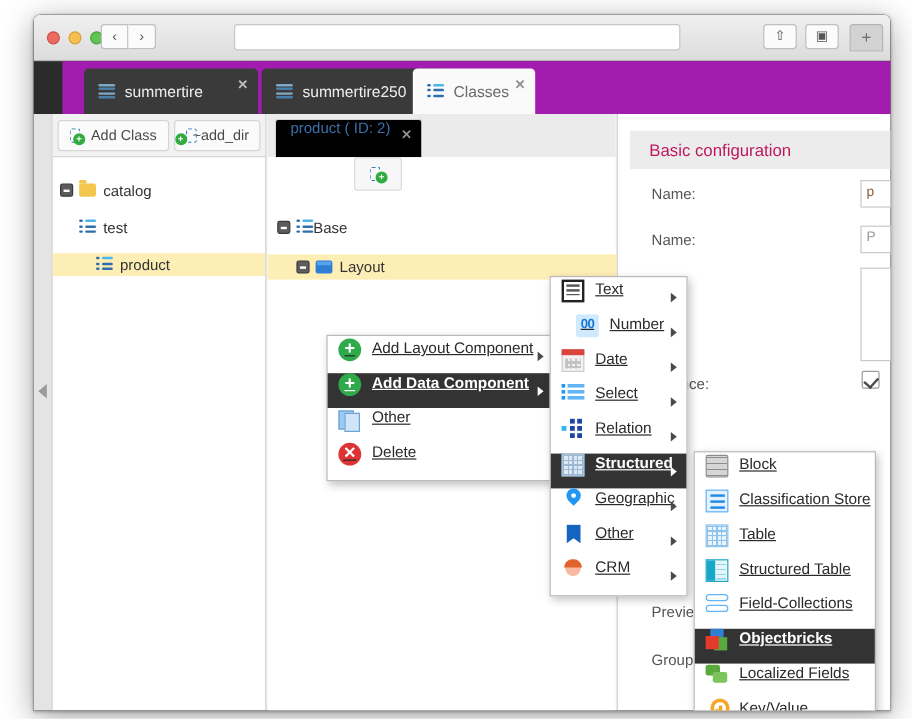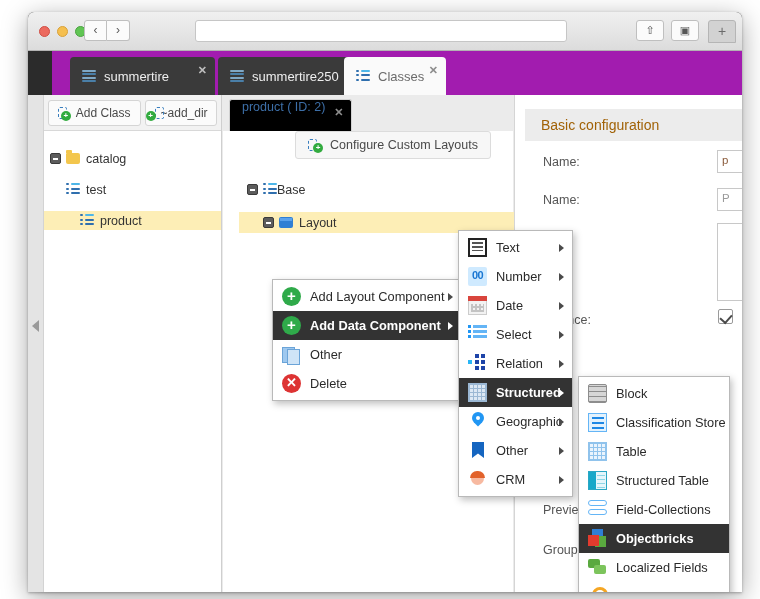--- a/index.html
+++ b/index.html
@@ -191,7 +191,7 @@
   }
   .secthead {
     position:absolute; left:10px; top:14px; width:218px; height:32px;
-    background:#ececec; color:#a16207; font-size:14px;
+    background:#ececec; color:#be185d; font-size:14px;
     display:flex; align-items:center; padding-left:16px;
   }
   .frow { position:absolute; left:28px; font-size:12.5px; color:#555; }

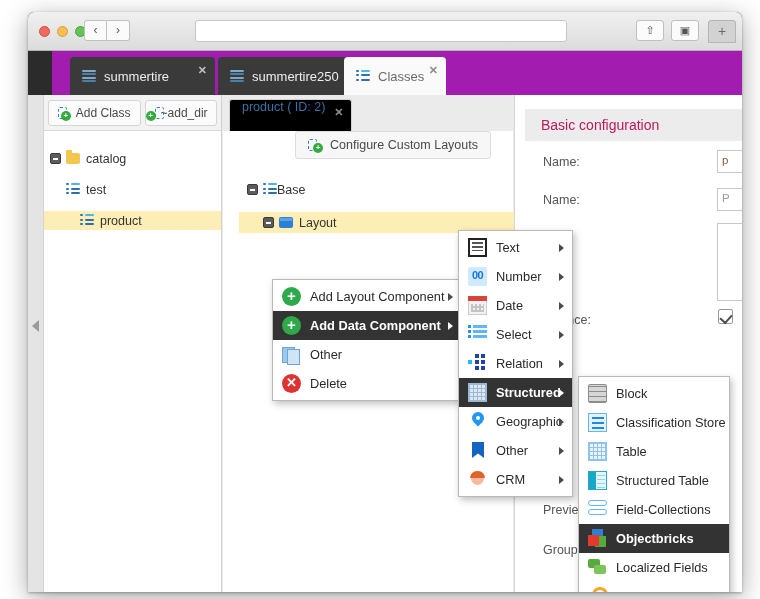--- a/index.html
+++ b/index.html
@@ -478,7 +478,6 @@
               <span class="sq"></span>
                 <span class="pl">+</span>
             </span>
-            <span>Configure Custom Layouts</span>
           </div>
           <div class="ctree">
             <div class="trow">

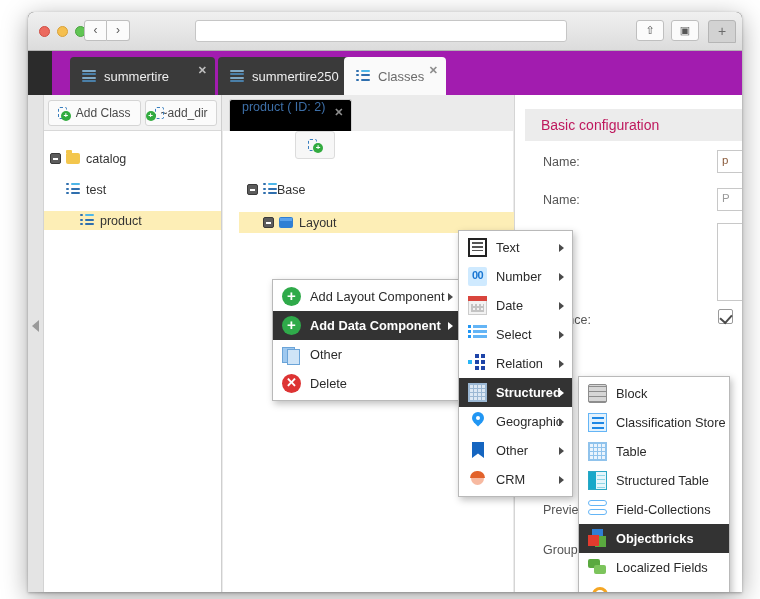--- a/index.html
+++ b/index.html
@@ -174,7 +174,7 @@
     display:flex; align-items:center; gap:8px; padding:0 12px;
     font-size:12.5px; color:#4a4a4a; white-space:nowrap;
   }
-  .ctree { position:absolute; left:16px; top:36px; width:308px; font-size:12.5px; color:#333; }
+  .ctree { position:absolute; left:0; top:36px; width:308px; font-size:12.5px; color:#333; }
   .ctree .trow { height:21px; padding-left:8px; }
   .ico-layout {
     width:14px; height:11px; background:#2f7fd4; border-radius:2px;

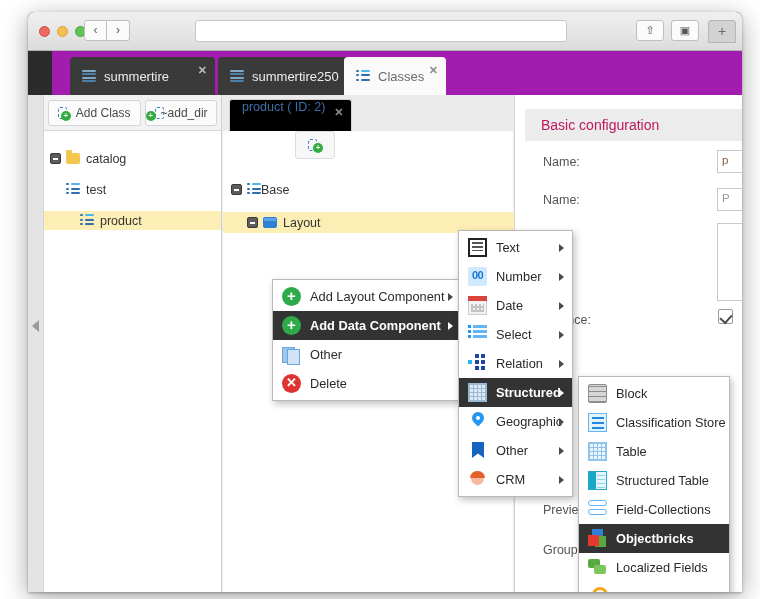--- a/index.html
+++ b/index.html
@@ -216,9 +216,10 @@
     padding:2px 0; z-index:40;
   }
   .mi {
-    display:flex; align-items:center; height:29px;
+    display:flex; height:29px;
     padding:0 10px 0 9px; font-size:12.8px; color:#2a2a2a; position:relative;
     white-space:nowrap;
+    text-decoration:underline;
   }
   .mi.on { background:#333333; color:#ffffff; font-weight:bold; }
   .mi .mico { width:19px; height:19px; margin-right:9px; flex:none; position:relative; }

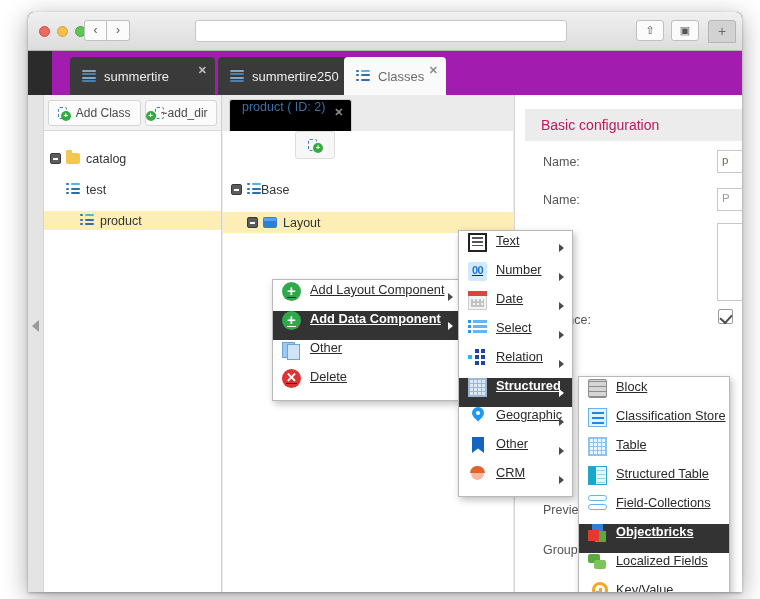--- a/index.html
+++ b/index.html
@@ -256,7 +256,7 @@
   .g-num {
     width:19px; height:17px; background:#cfeaff; border-radius:2px;
     color:#1976d2; font-size:11px; font-weight:bold; line-height:17px;
-    text-align:center; letter-spacing:-.5px;
+    text-align:center; letter-spacing:-.5px;margin-left:12px;
   }
   .g-date { width:19px; height:18px; background:#f2f2f2; border:1px solid #ccc; position:relative; }
   .g-date::before { content:""; position:absolute; left:-1px; top:-1px; right:-1px; height:5px; background:#d9453d; }

